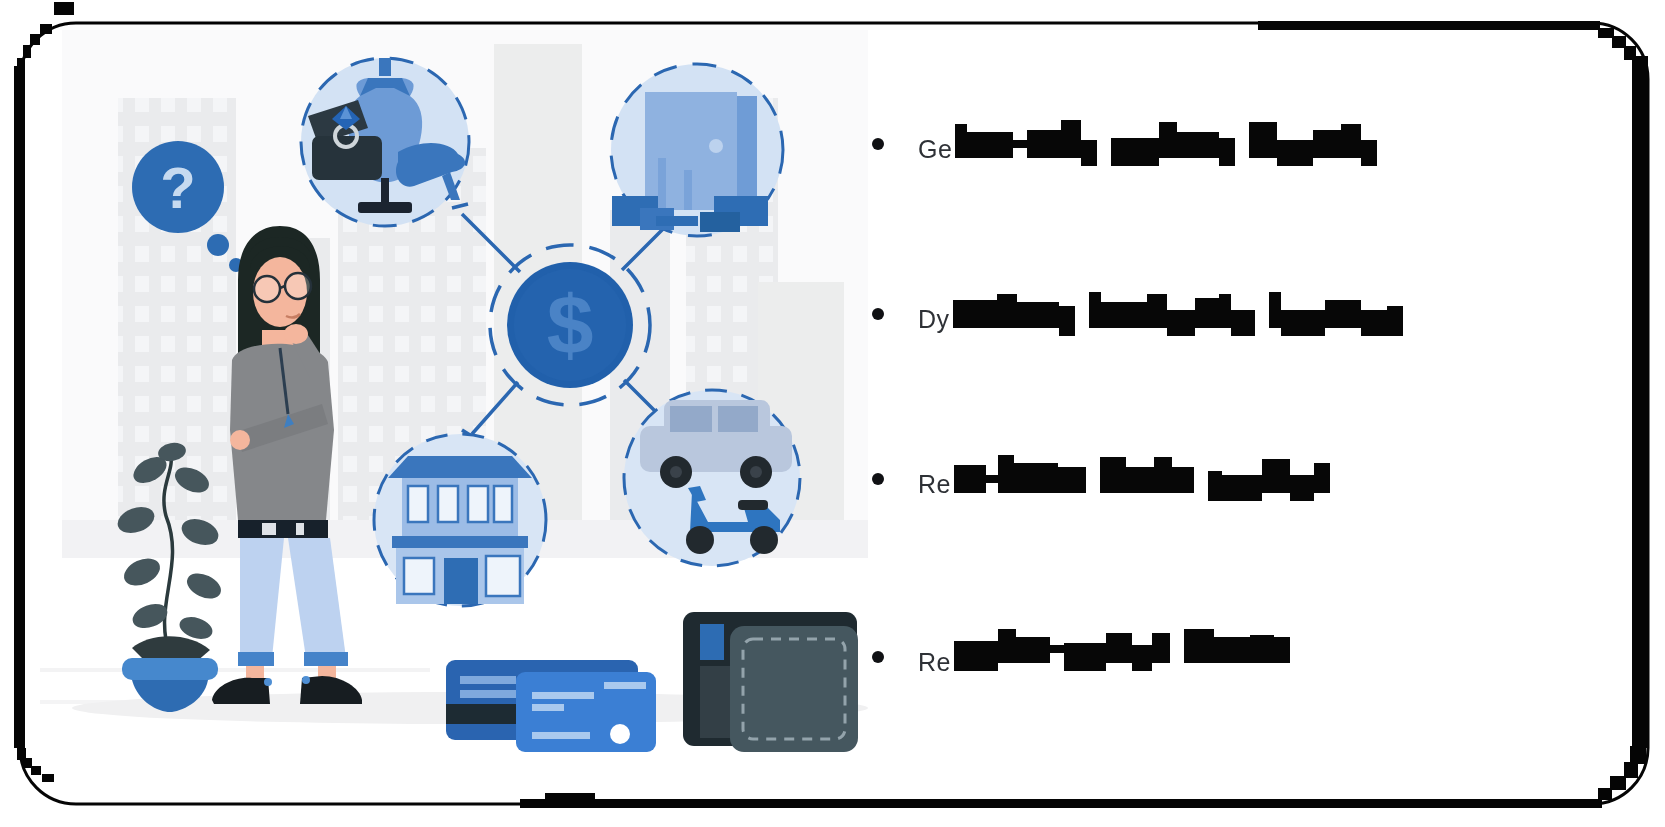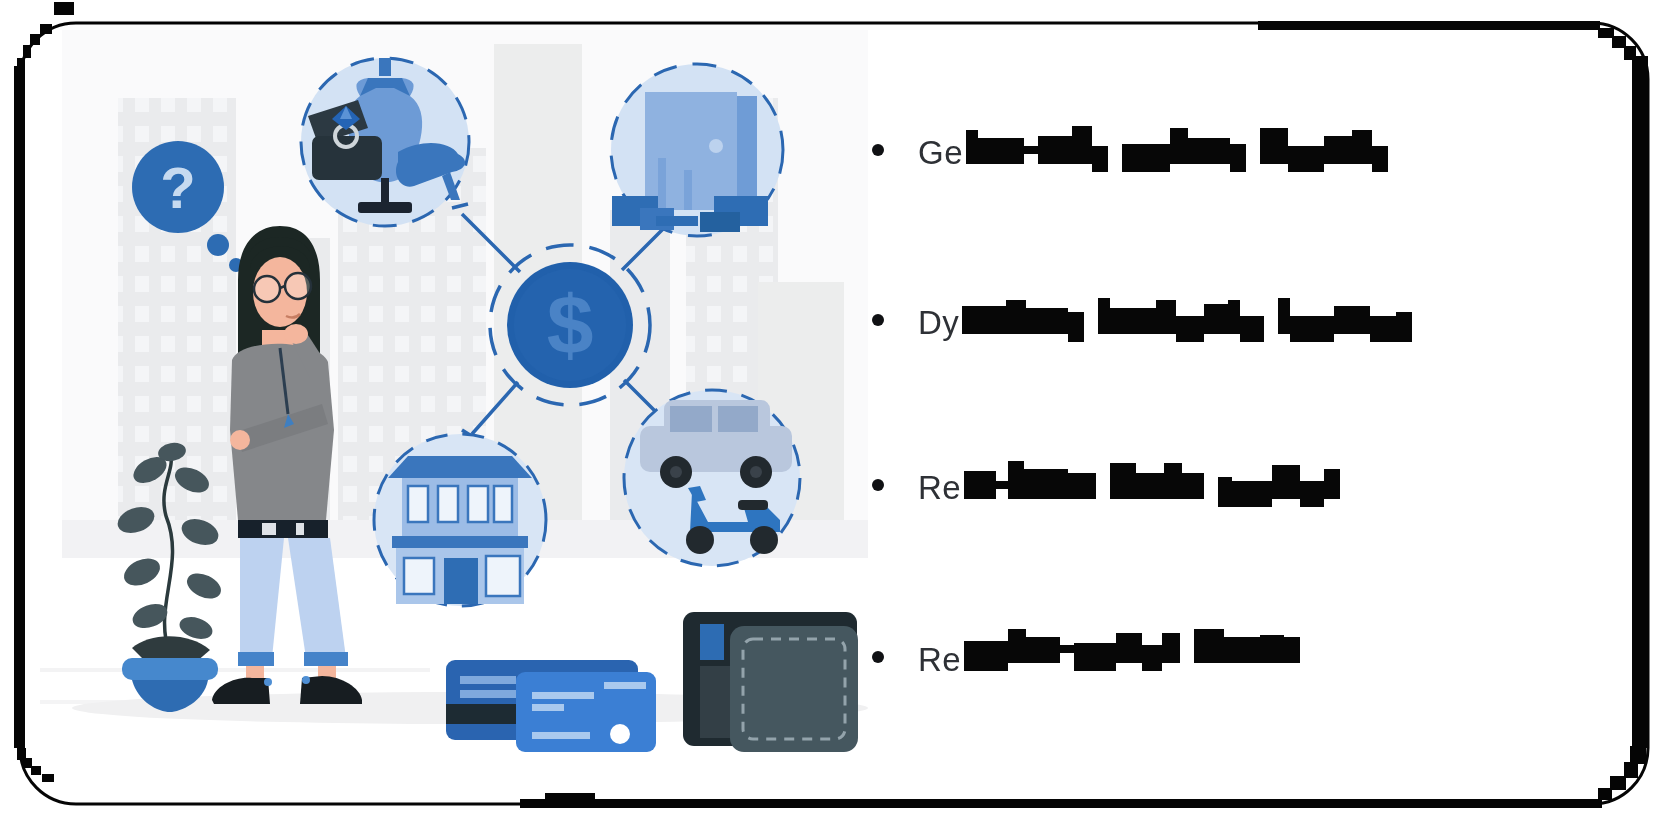--- a/index.html
+++ b/index.html
@@ -6,7 +6,7 @@
   #stage{position:relative;width:1665px;height:827px;background:#ffffff;overflow:hidden;
          font-family:"Liberation Sans",sans-serif;}
   #scene{position:absolute;left:0;top:0;}
-  .bullet-row{position:absolute;left:872px;white-space:nowrap;font-size:33px;color:#2e3136;}
+  .bullet-row{position:absolute;left:872px;white-space:nowrap;font-size:25px;color:#2e3136;}
   .dot{display:inline-block;width:12px;height:12px;border-radius:50%;background:#101114;
        vertical-align:baseline;transform:translateY(-8px);margin-right:34px;}
   .prefix{letter-spacing:.5px;}

